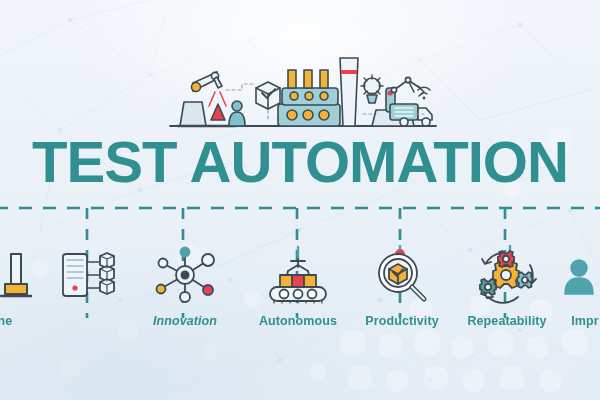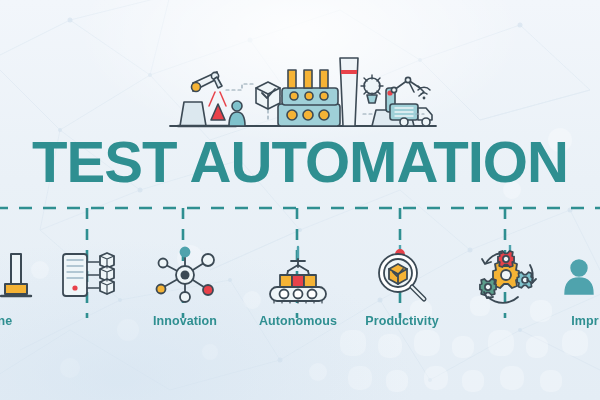--- a/index.html
+++ b/index.html
@@ -44,7 +44,7 @@
   
   #col0{left:-55px;}
   #col1{left:30px;}
-  #col2{left:125px;}
+  #col2{left:125px;font-style:italic;}
   #col3{left:238px;}
   #col4{left:342px;}
   #col5{left:447px;}

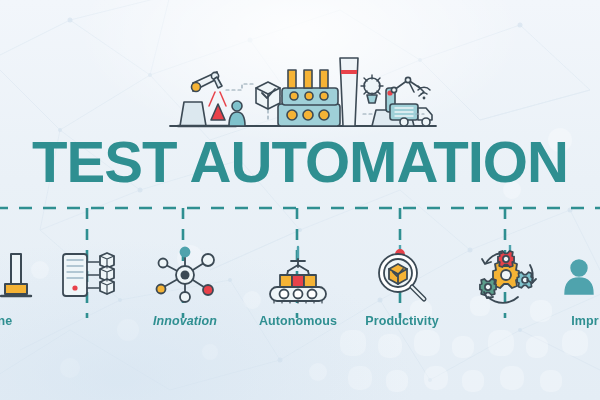--- a/index.html
+++ b/index.html
@@ -408,6 +408,7 @@
           </g>
         </svg>
       </div>
+      <div class="lbl">Repeatability</div>
     </div>
 
     <div class="col" id="col6">

